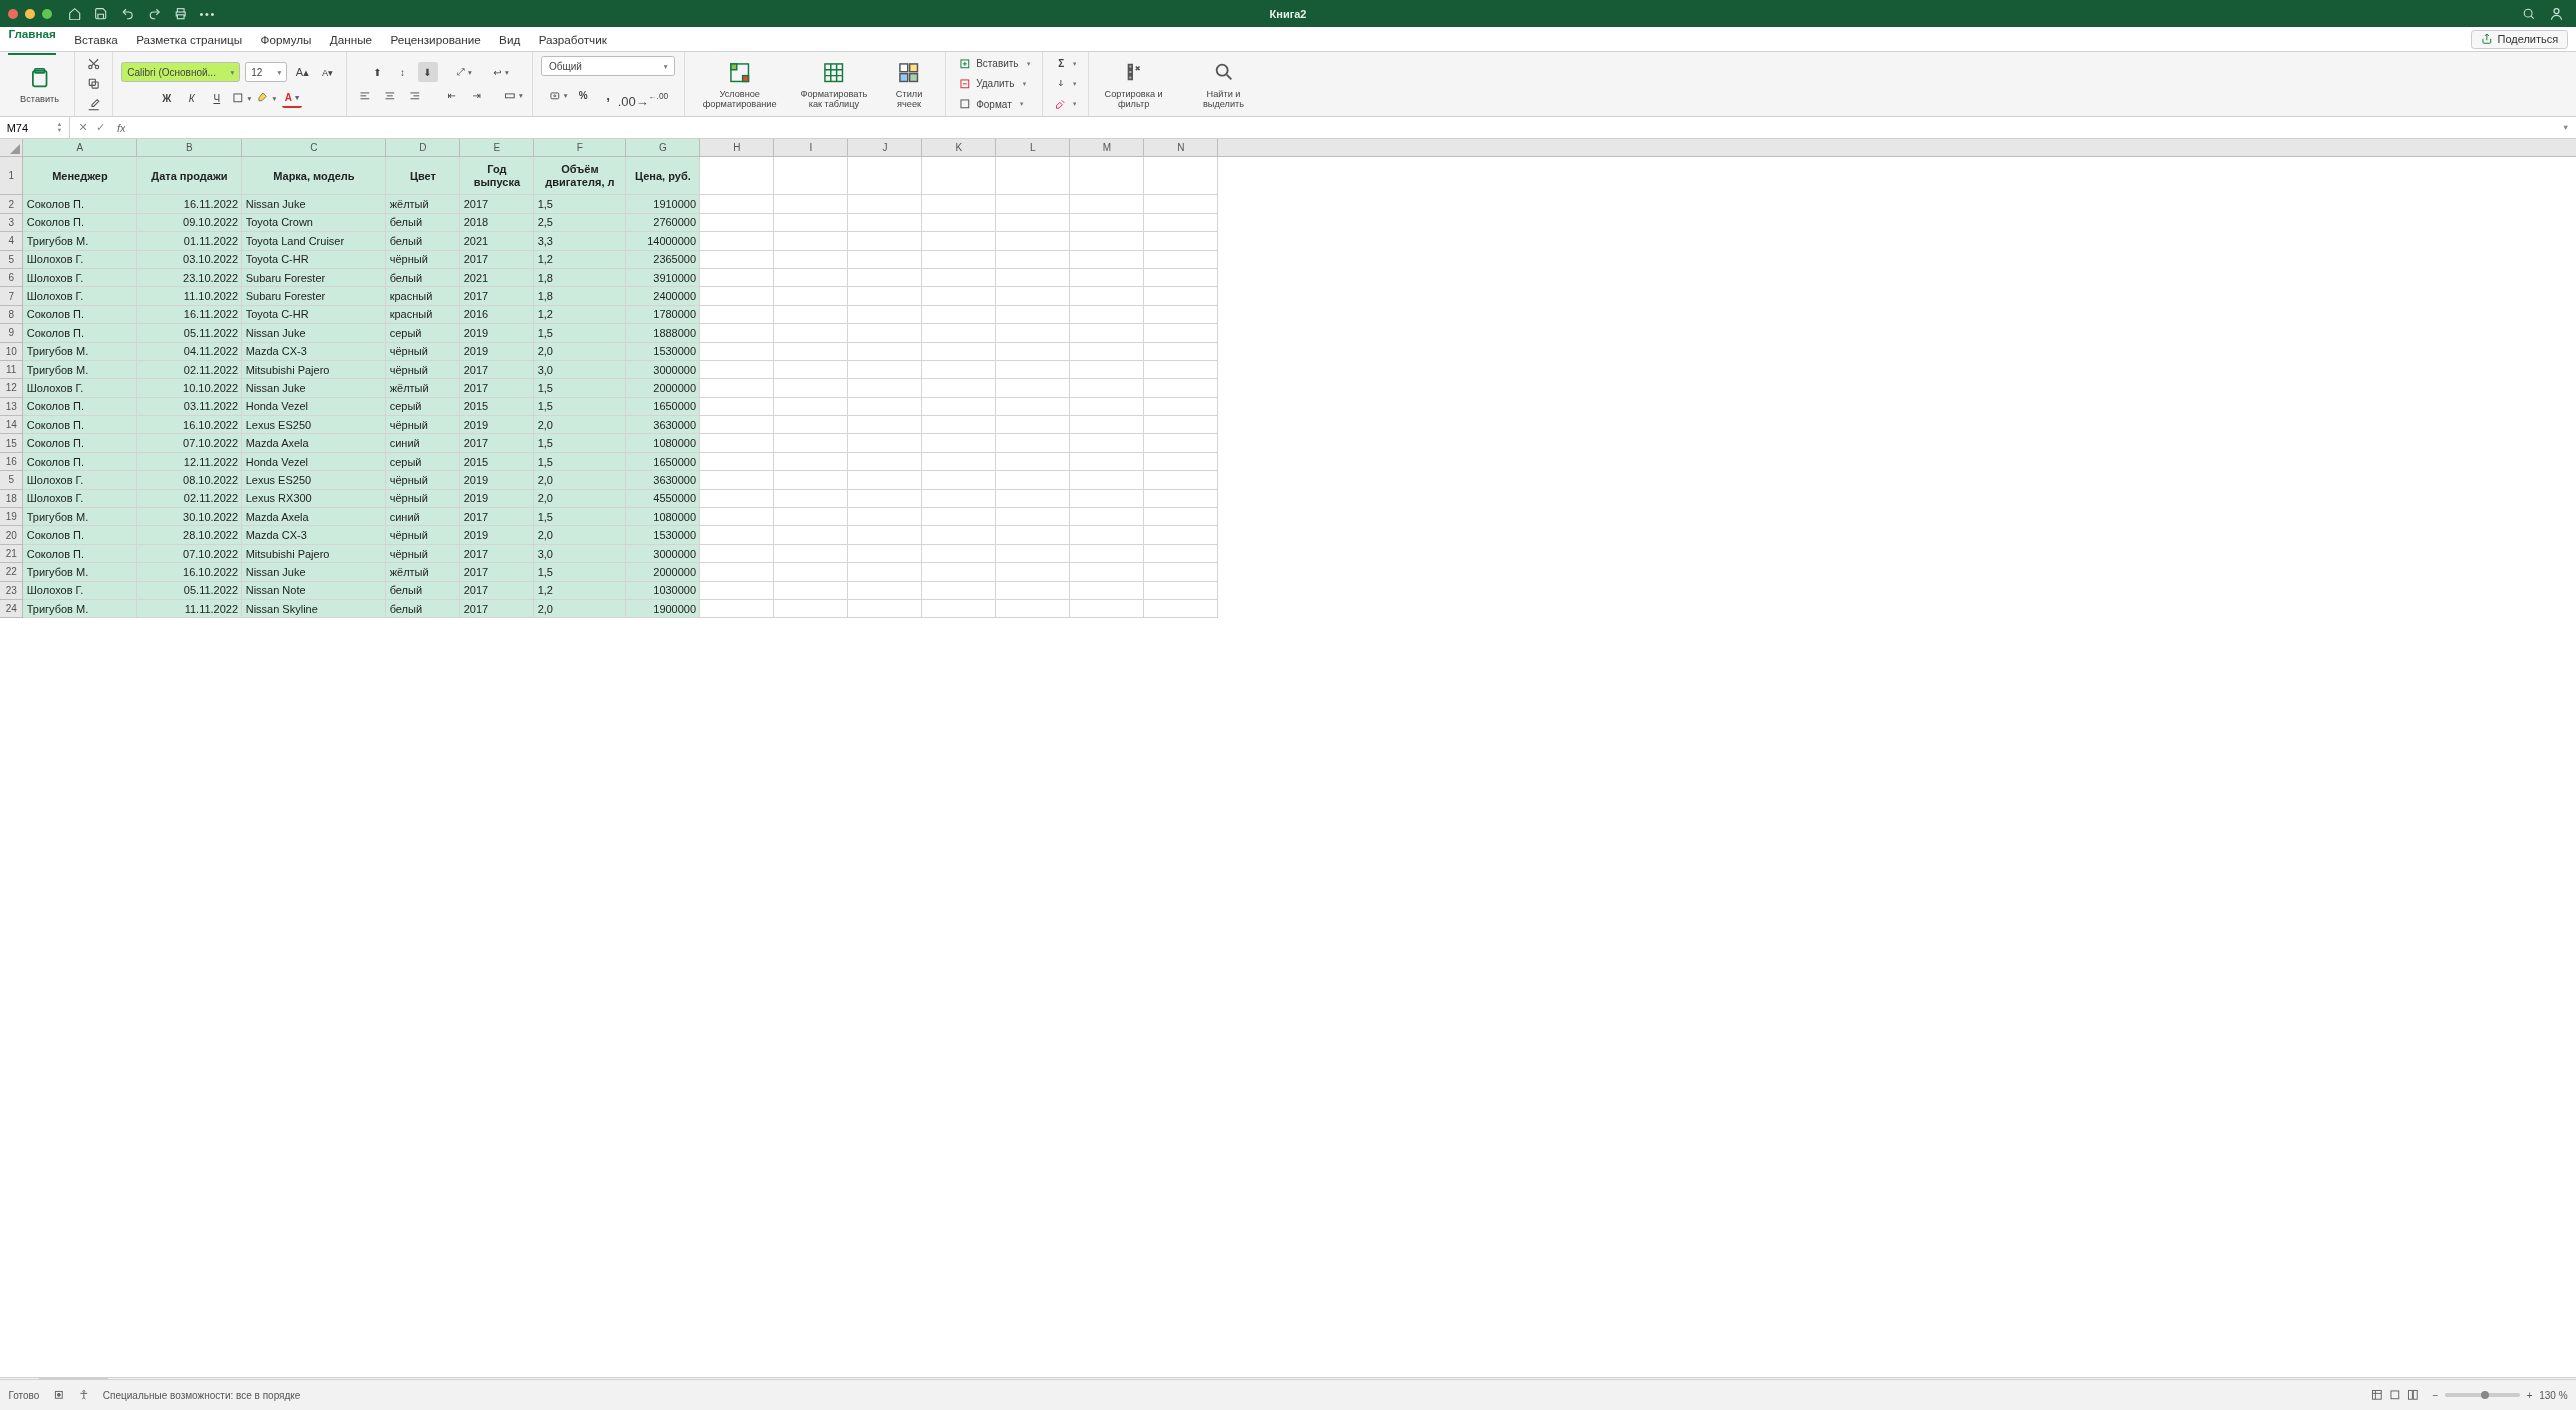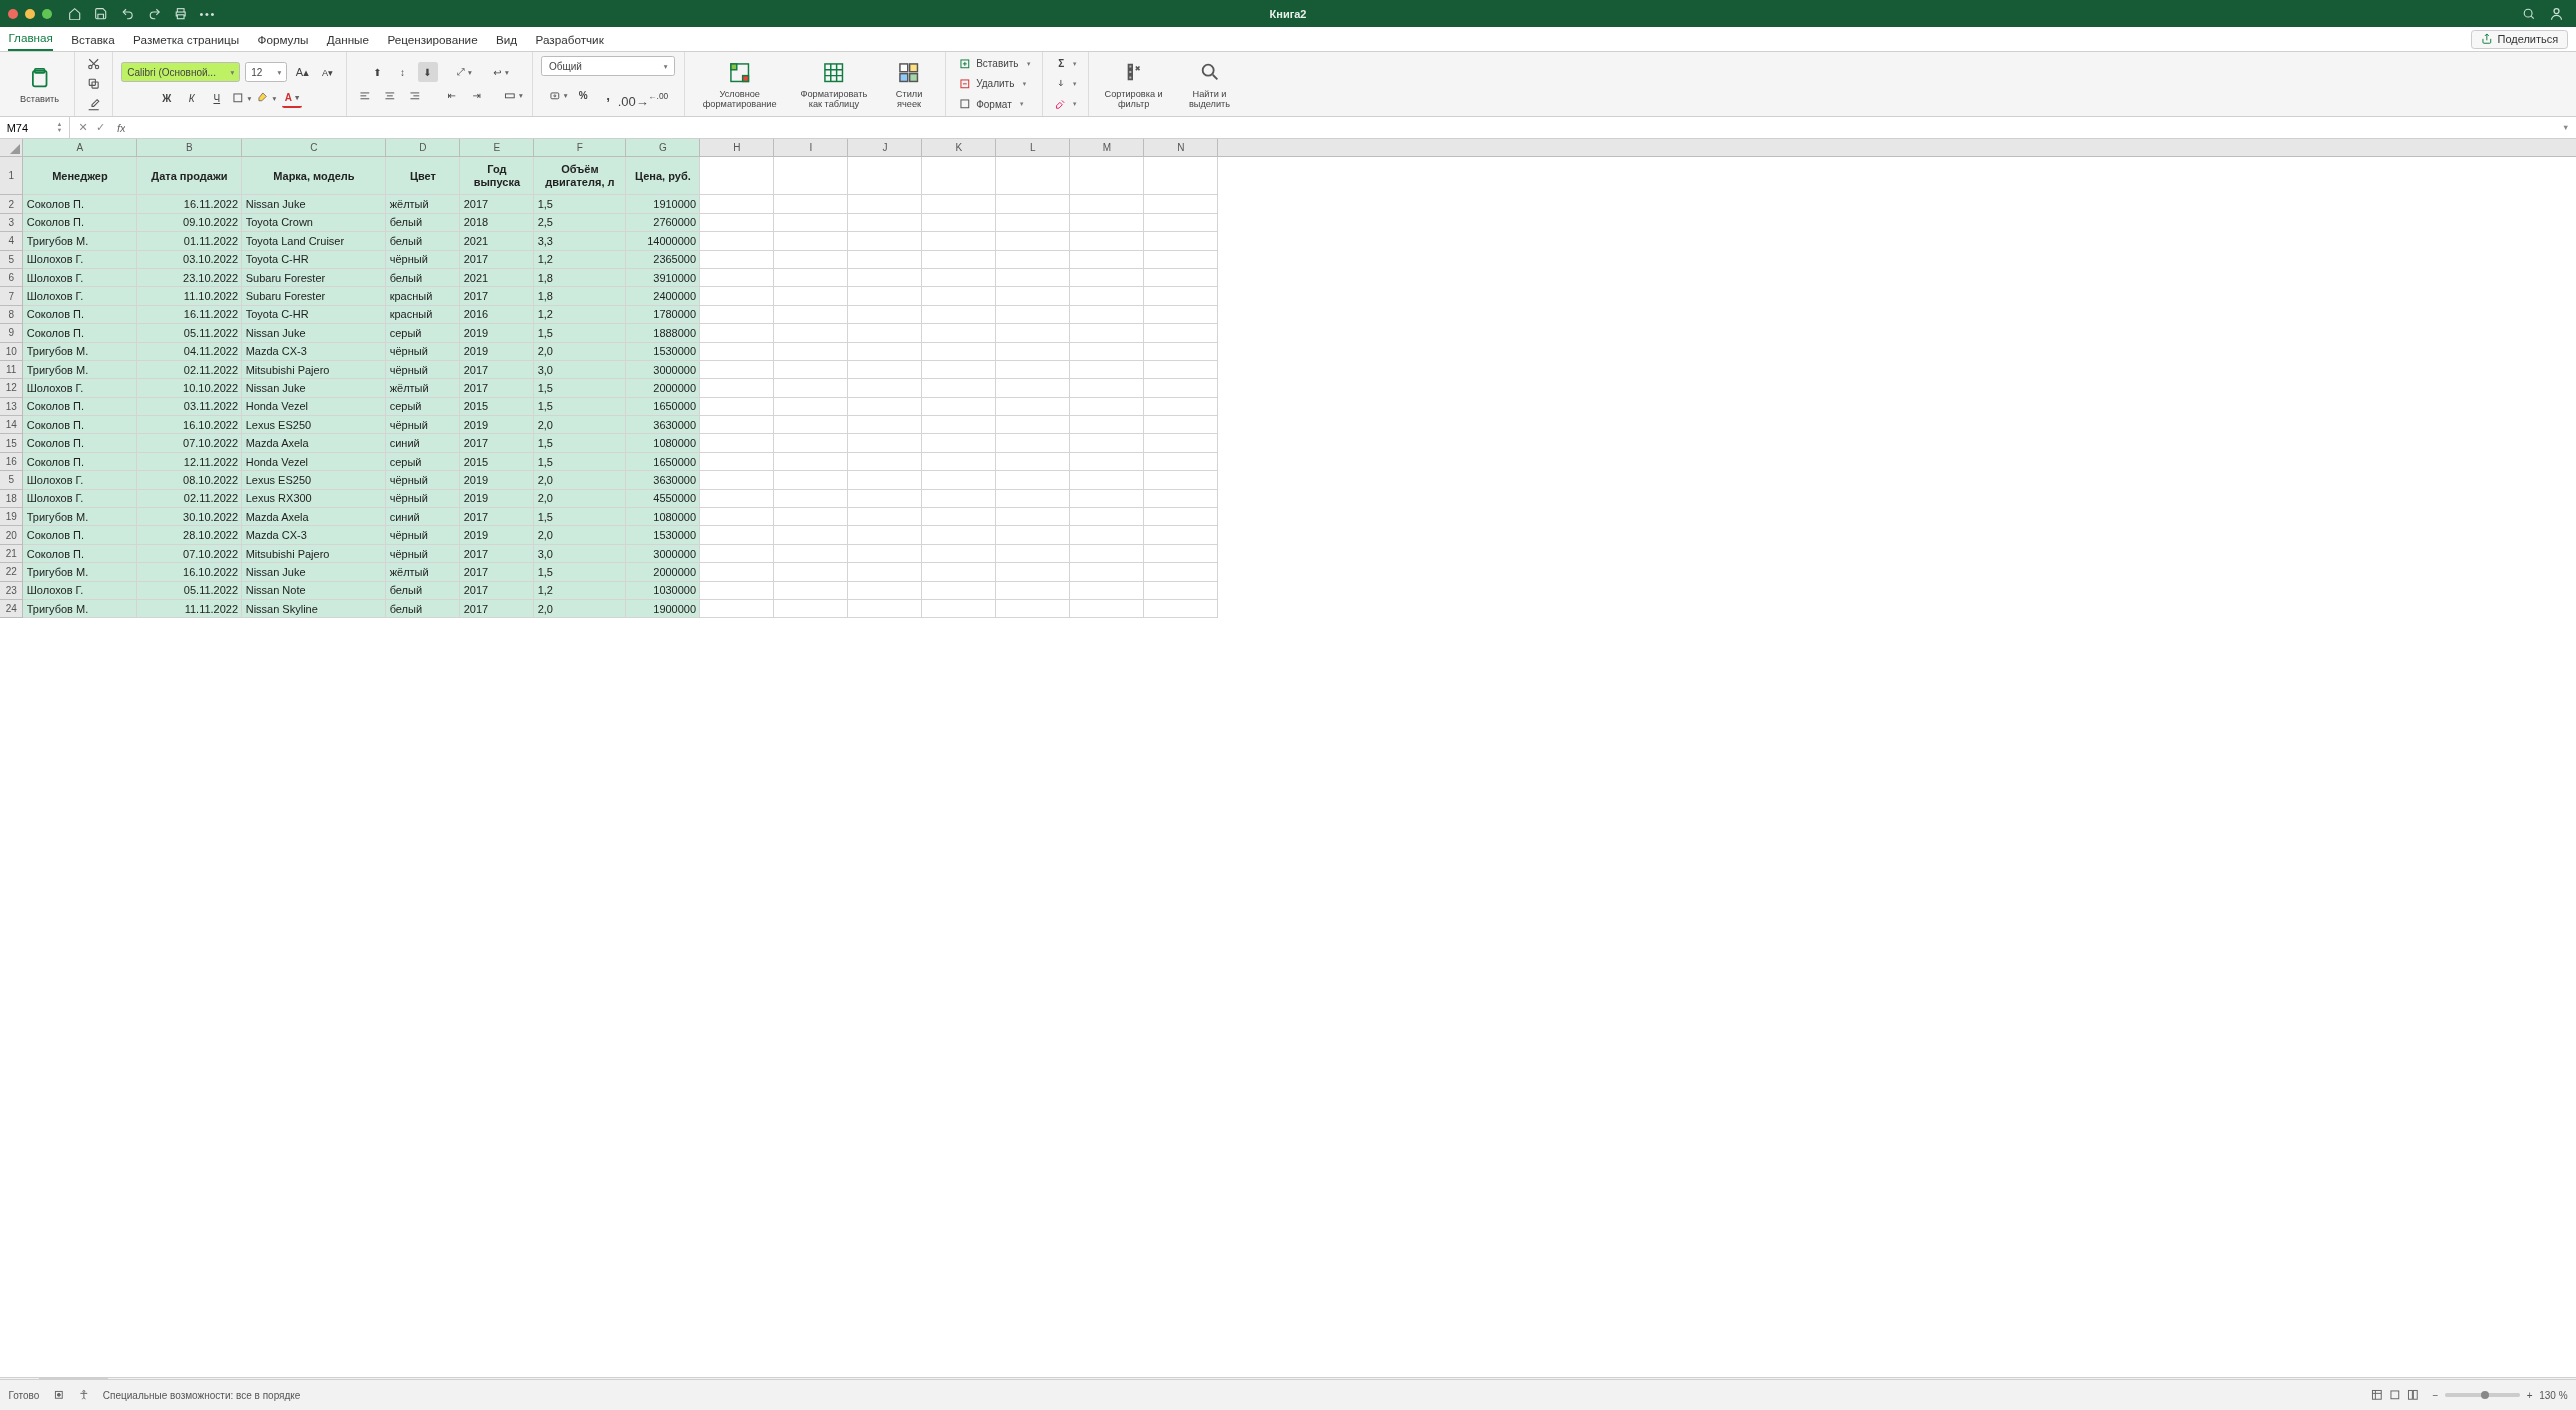--- a/index.html
+++ b/index.html
@@ -18,7 +18,7 @@
 
 .tabsbar { height: 25px; background: #fff; border-bottom: 0.8px solid #d0d0d0; display: flex; align-items: center; padding: 0 8.4px; gap: 18.4px; font-size: 11.7px; color: #333; }
 .tabsbar .tab { cursor: pointer; padding: 3.3px 0; }
-.tabsbar .tab.active { color: #107C41; font-weight: 400; border-bottom: 2.5px solid #107C41; padding-bottom: 5px; }
+.tabsbar .tab.active { color: #107C41; font-weight: 700; border-bottom: 2.5px solid #107C41; padding-bottom: 13px; }
 .share-btn { margin-left: auto; border: 0.8px solid #ccc; border-radius: 3.3px; padding: 2.5px 8.4px; font-size: 11px; display: flex; align-items: center; gap: 5px; color: #333; background: #f7f7f7; }
 
 

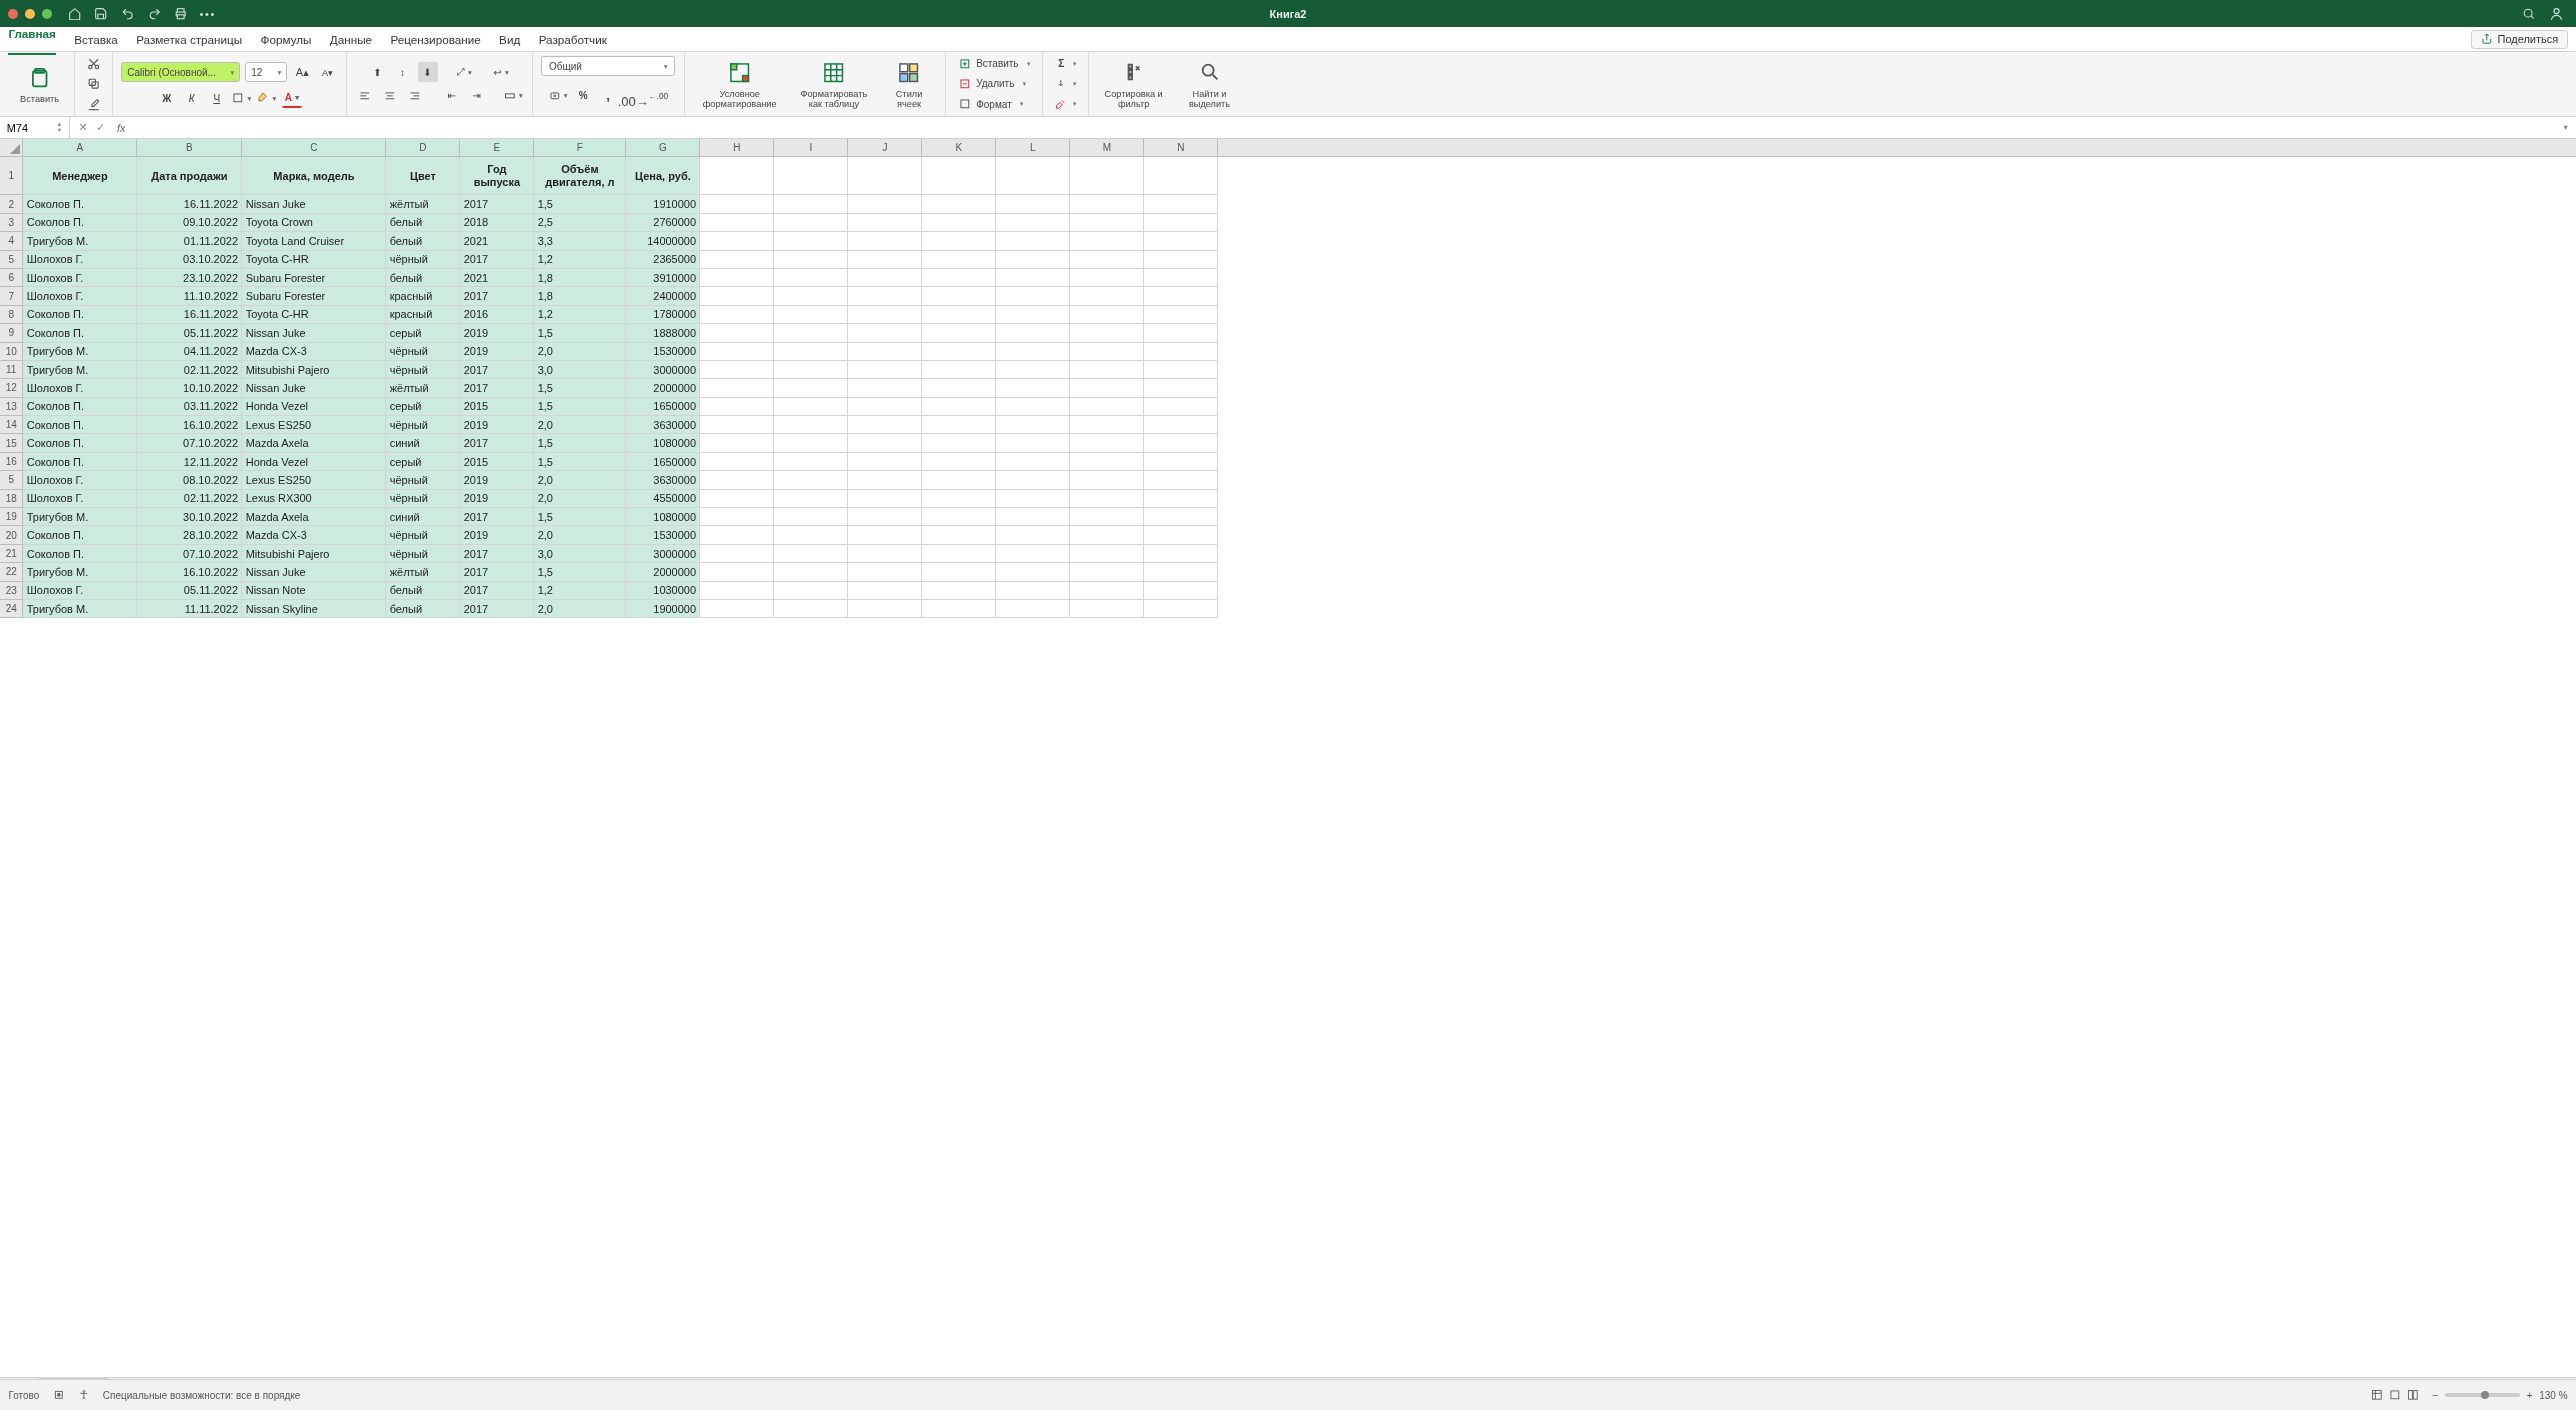--- a/index.html
+++ b/index.html
@@ -367,7 +367,7 @@
         <span style="font-size:6.7px;color:#777;">▾</span>
       </div>
   </div>
-  <div class="rgroup noborder" style="flex-direction:row; gap:8px;">
+  <div class="rgroup noborder" style="flex-direction:row; gap:22px;">
     <div class="big-btn">
       <div class="big-ico">
           <svg width="22" height="22" viewBox="0 0 24 24" fill="none" stroke="#555" stroke-width="1.8">

